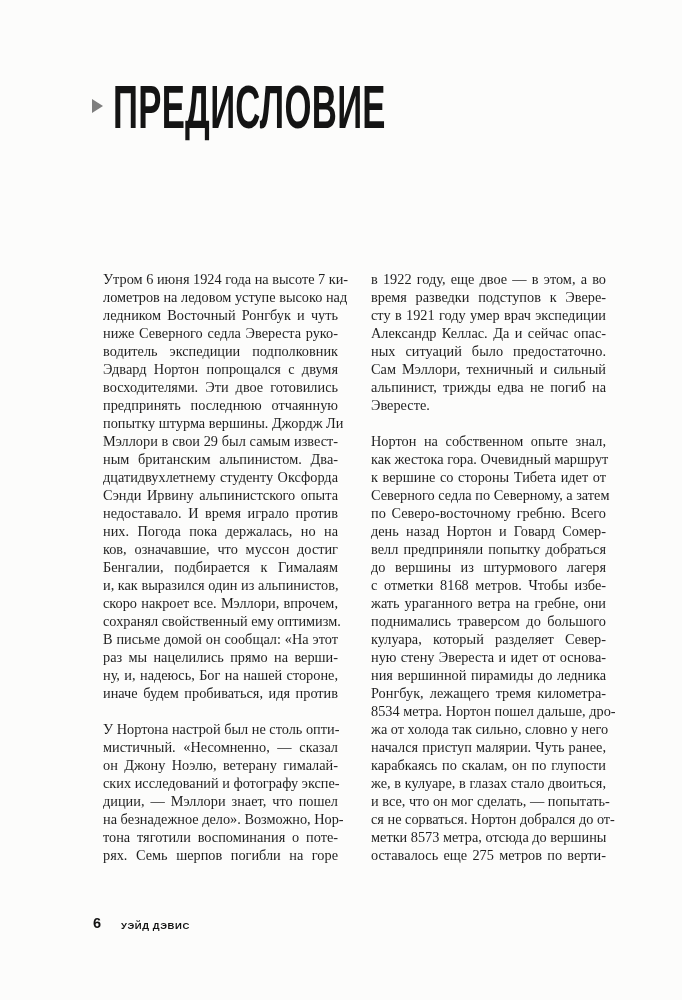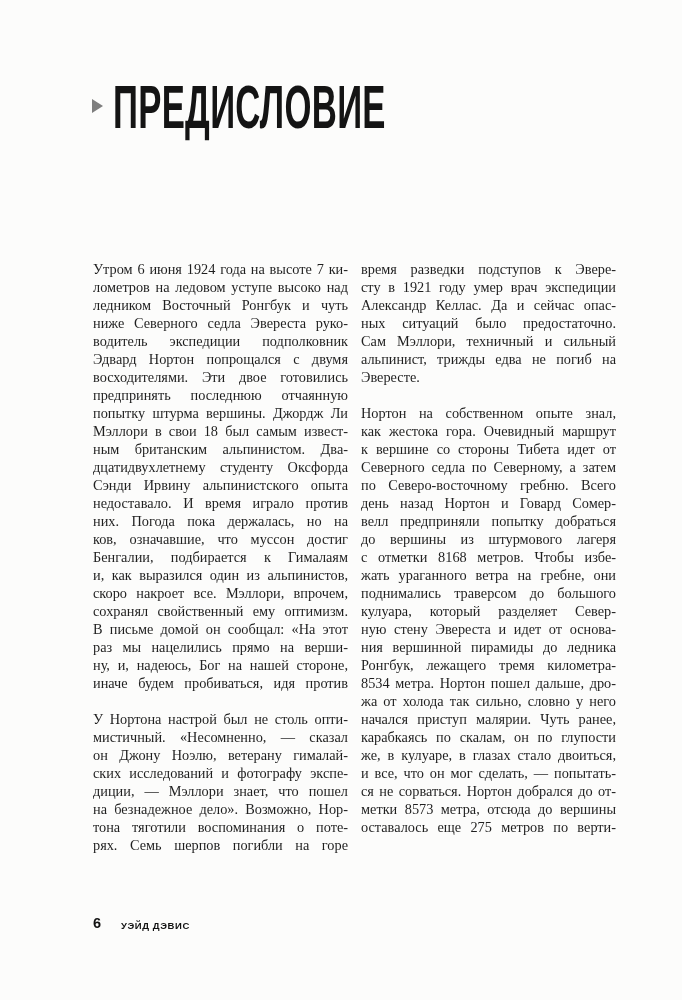--- a/index.html
+++ b/index.html
@@ -57,7 +57,7 @@
     font-size: 14.3px;
     line-height: 18px;
   }
-  .para { margin: 0; }
+  .para { margin: 10px; }
   .para + .para { margin-top: 18px; }
   .line {
     text-align: justify;

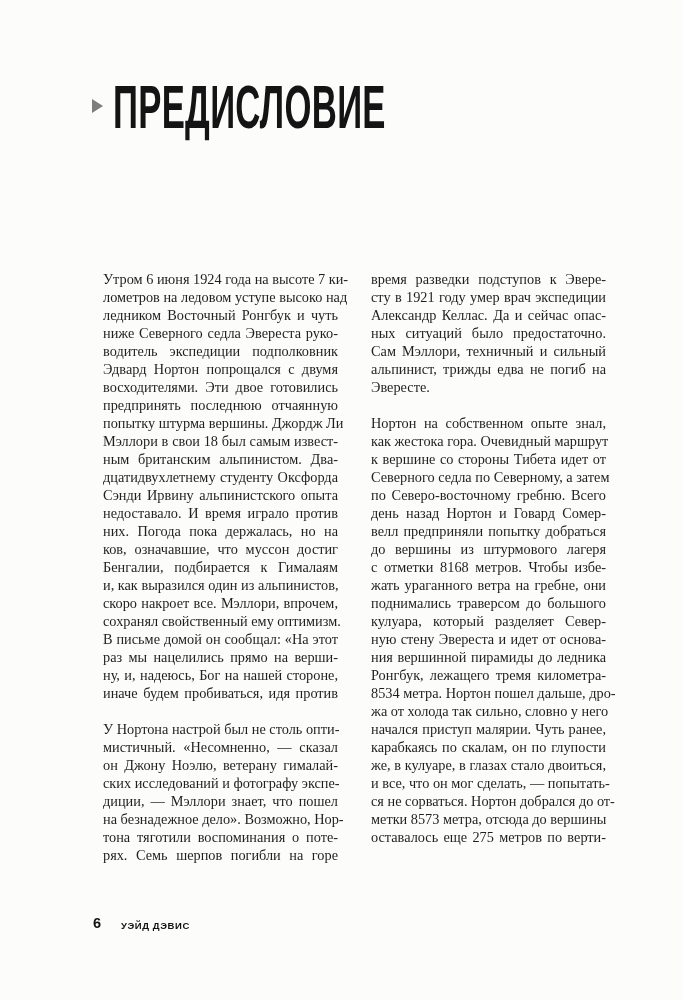--- a/index.html
+++ b/index.html
@@ -139,6 +139,7 @@
       </div>
     <div class="col">
         <div class="para">
+          <div class="line">в 1922 году, еще двое — в этом, а во</div>
           <div class="line">время разведки подступов к Эвере-</div>
           <div class="line">сту в 1921 году умер врач экспедиции</div>
           <div class="line">Александр Келлас. Да и сейчас опас-</div>

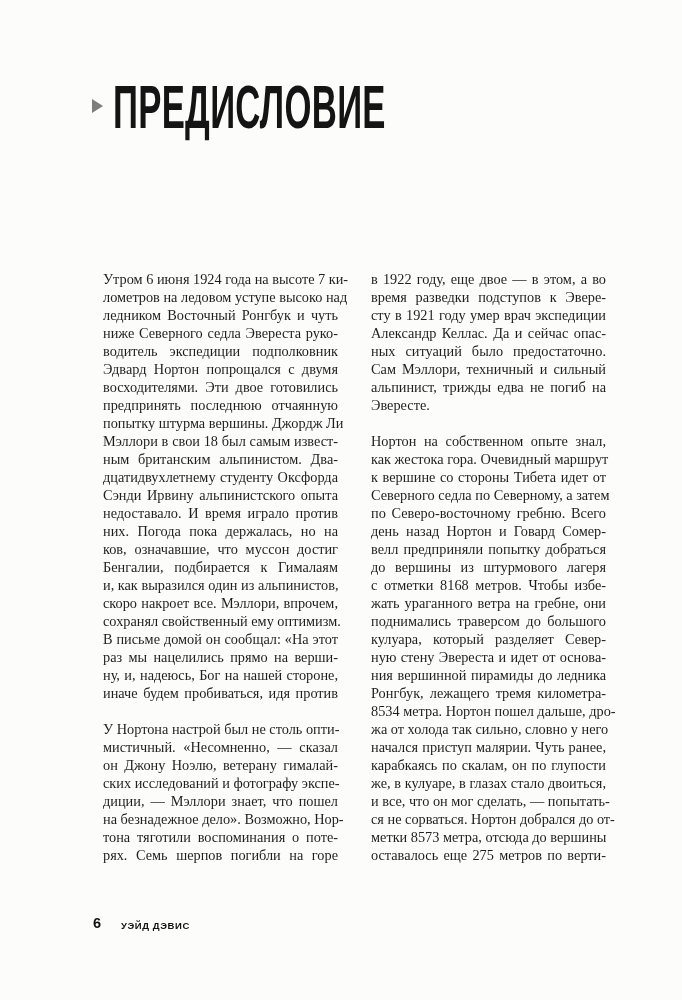--- a/index.html
+++ b/index.html
@@ -110,7 +110,7 @@
           <div class="line">восходителями. Эти двое готовились</div>
           <div class="line">предпринять последнюю отчаянную</div>
           <div class="line">попытку штурма вершины. Джордж Ли</div>
-          <div class="line">Мэллори в свои 18 был самым извест-</div>
+          <div class="line">Мэллори в свои 29 был самым извест-</div>
           <div class="line">ным британским альпинистом. Два-</div>
           <div class="line">дцатидвухлетнему студенту Оксфорда</div>
           <div class="line">Сэнди Ирвину альпинистского опыта</div>

